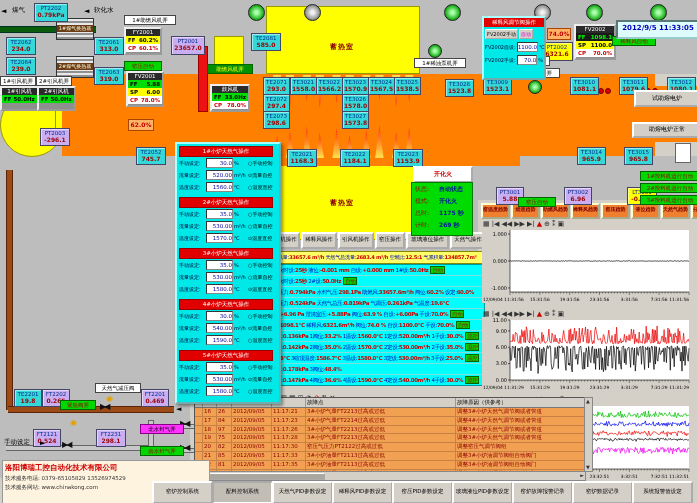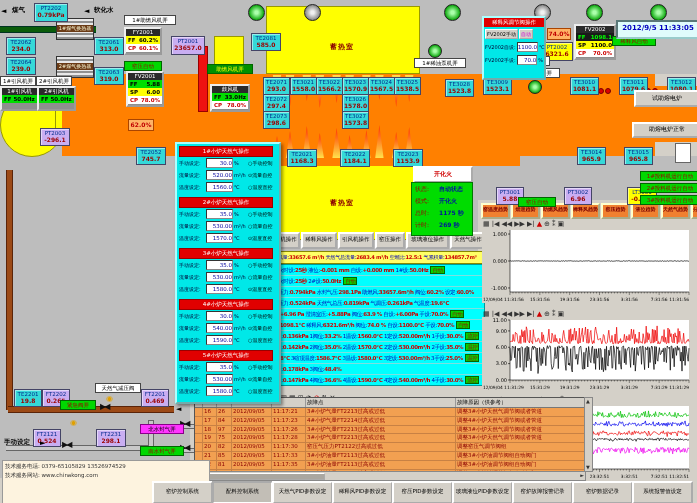--- a/index.html
+++ b/index.html
@@ -117,7 +117,7 @@
   #company{position:absolute;left:2px;top:460px;width:202px;height:42px;background:#fdf3df;border:1px solid #999;z-index:5;padding:1px 2px;}
   #company .cname{color:#d00000;font-weight:bold;font-size:7.5px;line-height:12px;white-space:nowrap;}
   #company .cline{color:#333;font-size:5.5px;line-height:9px;white-space:nowrap;}
-  .blktext{position:absolute;font-size:6.5px;color:#000;z-index:4;white-space:nowrap;font-weight:bold;}
+  .blktext{position:absolute;font-size:6.5px;color:#000;z-index:4;white-space:nowrap;font-weight:normal;}
   .arrow{position:absolute;font-size:7px;color:#000;z-index:4;line-height:7px;}
   .xrs{position:absolute;font-size:7px;font-weight:bold;color:#8b0000;z-index:5;letter-spacing:1px;}
 </style>

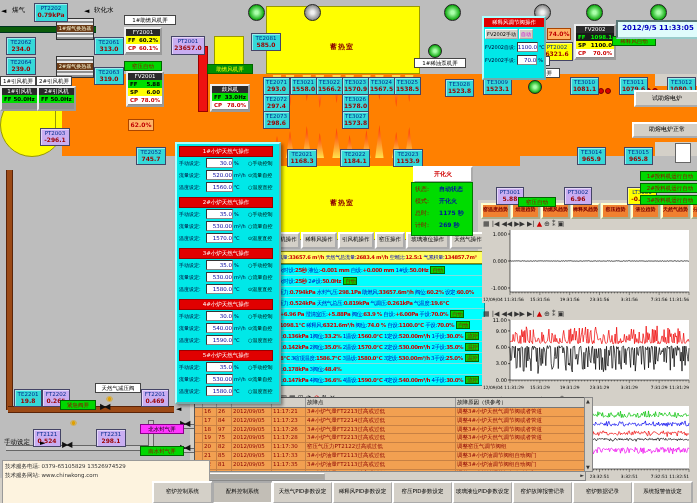--- a/index.html
+++ b/index.html
@@ -1018,6 +1018,7 @@
   <span class="abs" style="left:70px;top:418px;color:#e0a000;font-size:8px;z-index:5;">◉</span>
 
   <div id="company">
+    <div class="cname">洛阳博瑞工控自动化技术有限公司</div>
     <div class="cline">技术服务电话: 0379-65105829  13526974529</div>
     <div class="cline">技术服务网站: www.chinakong.com</div>
   </div>

